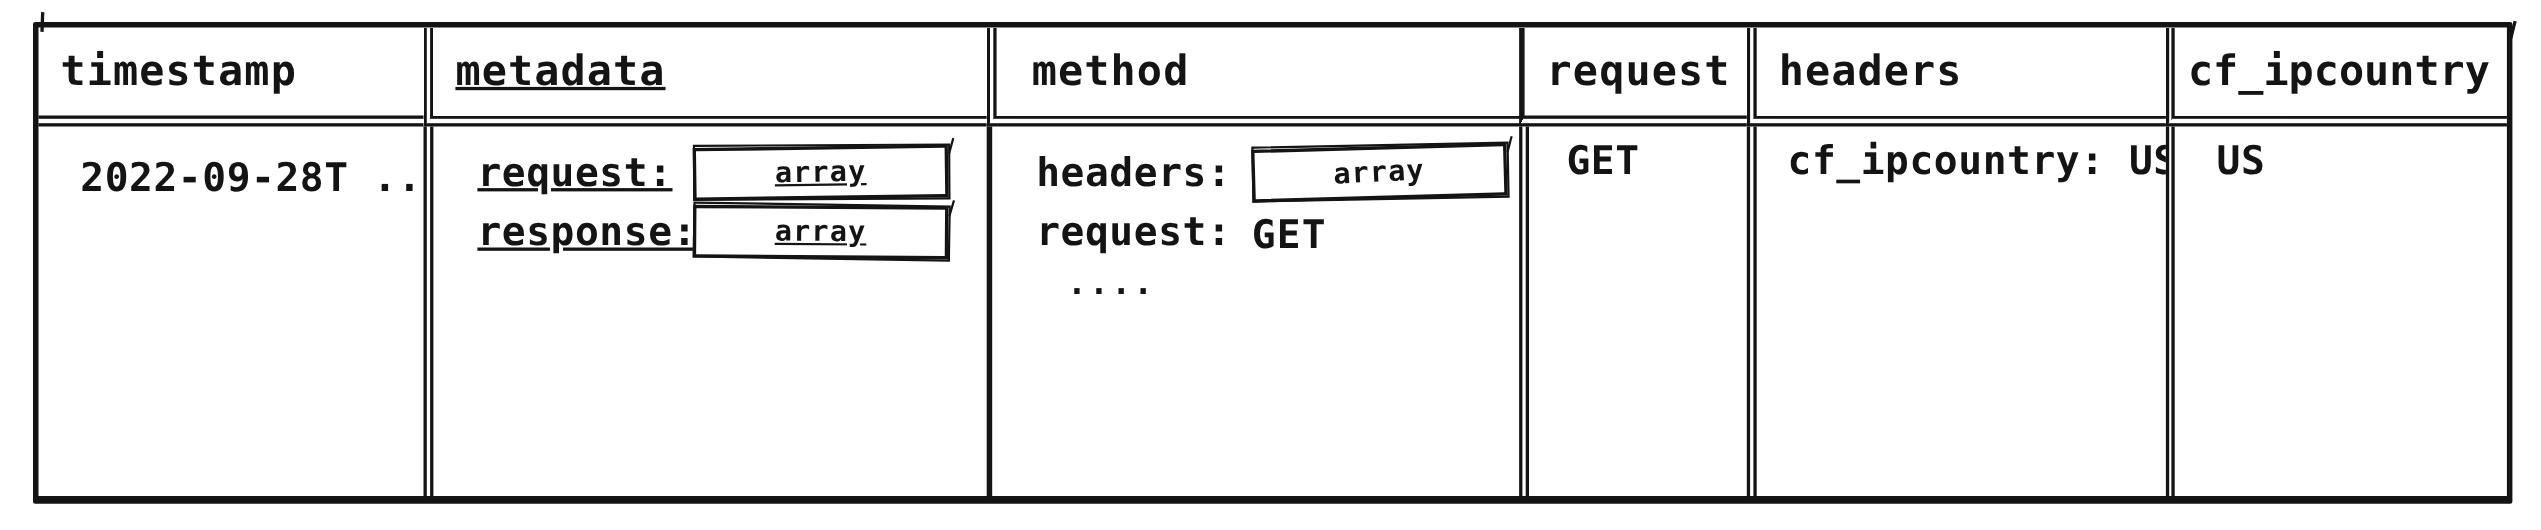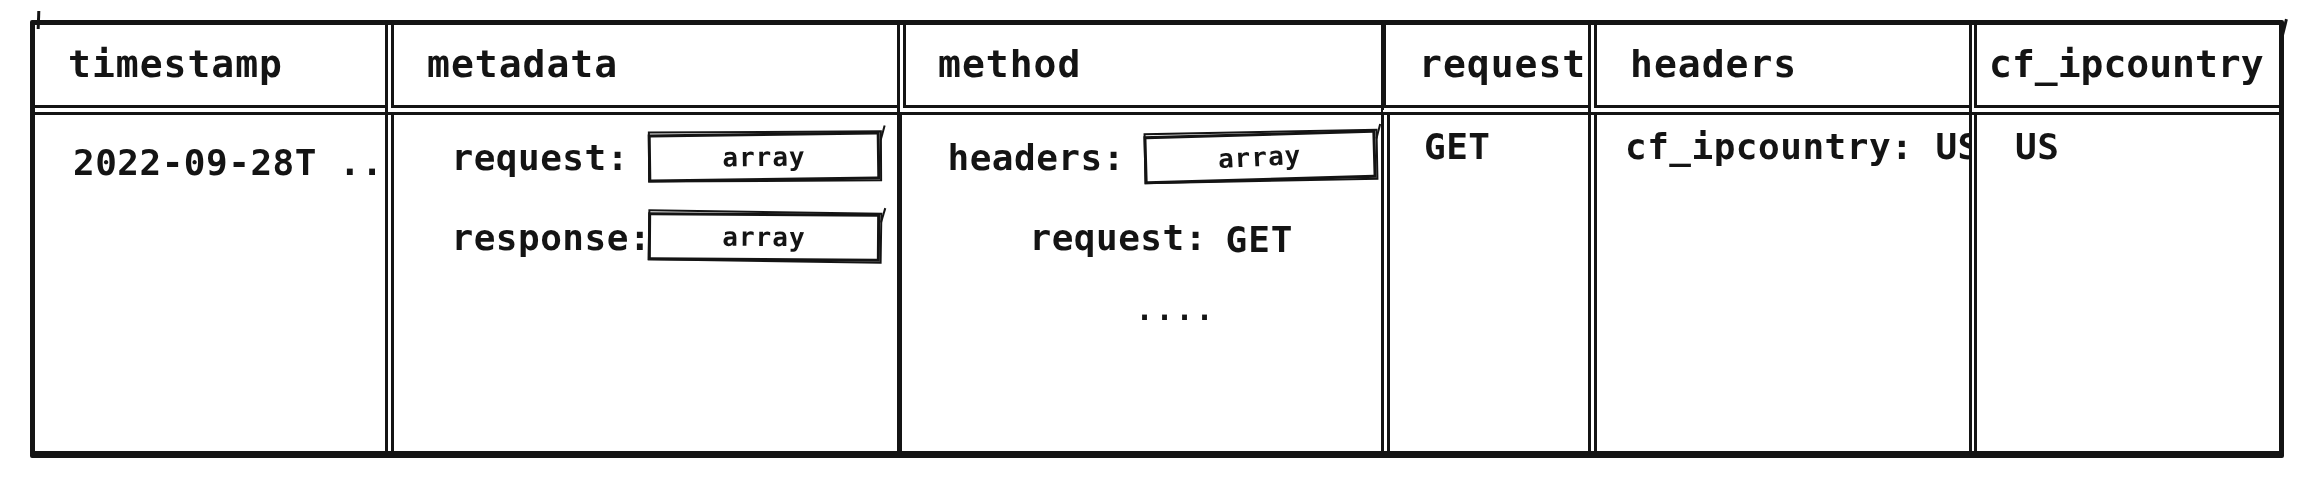--- a/index.html
+++ b/index.html
@@ -50,7 +50,7 @@
     font-size: 38px;
     font-weight: bold;
     line-height: 78px;
-    padding-left: 33px;
+    padding-left: 20px;
     white-space: nowrap;
     overflow: hidden;
     letter-spacing: 1px;

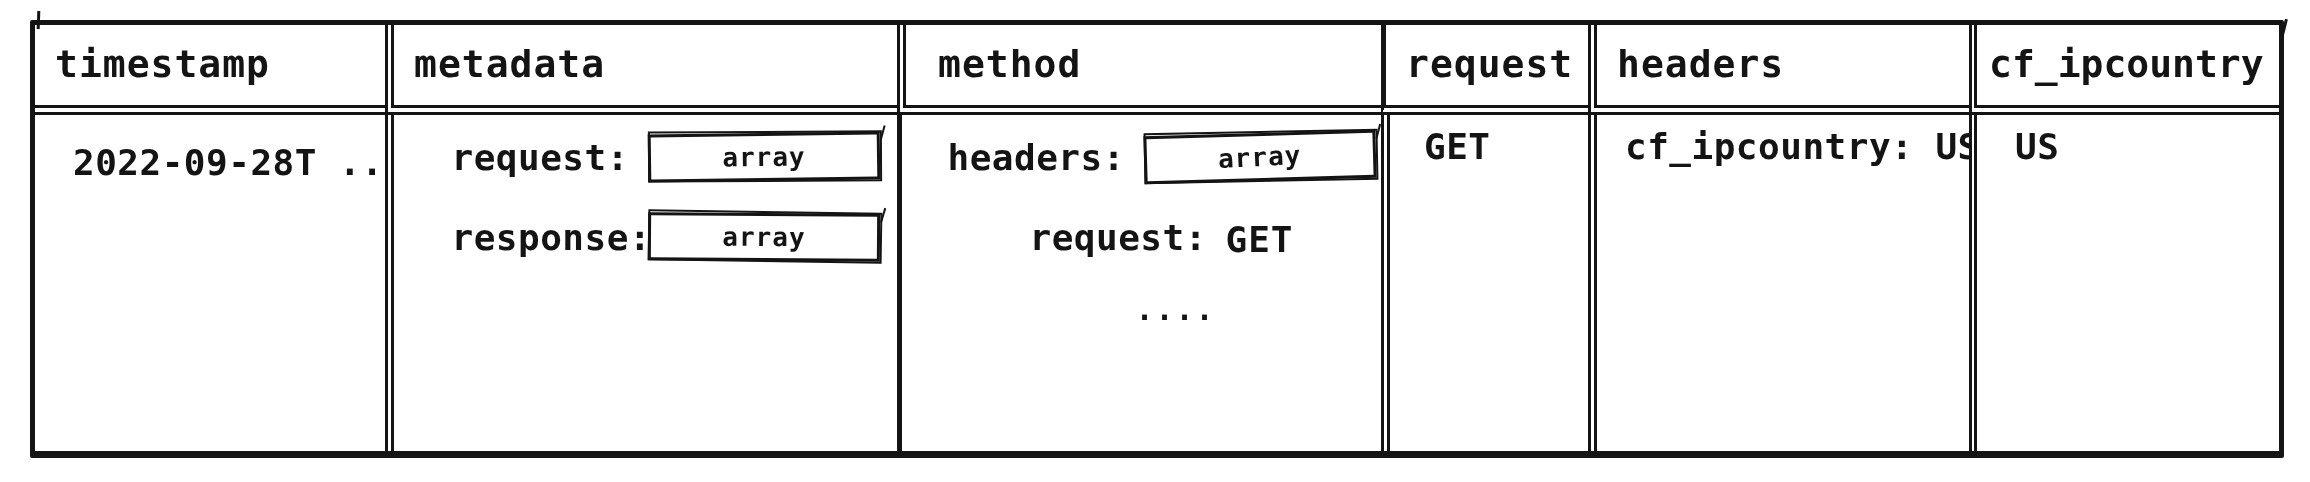--- a/index.html
+++ b/index.html
@@ -61,7 +61,7 @@
     overflow: hidden;
   }
   
-  .b-meta    { border-left: 9px double #141414; }
+  .b-meta    { border-left: 9px double #141414; text-decoration: underline; }
   .b-request { border-left: 5px solid  #141414; }
   .b-method  { border-left: 9px double #141414; }
   .b-headers { border-left: 9px double #141414; }

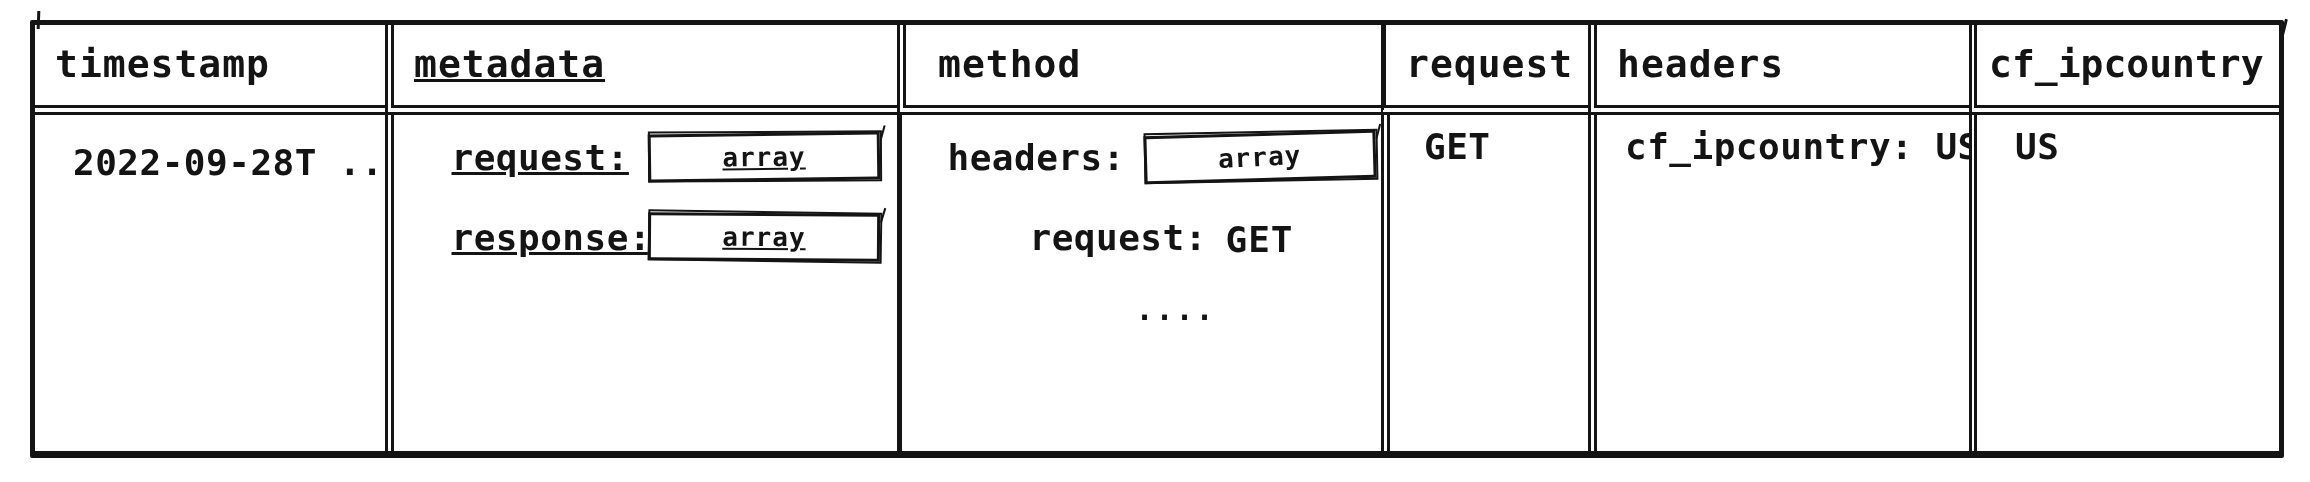--- a/index.html
+++ b/index.html
@@ -85,9 +85,7 @@
   .kv-stack {
     display: flex;
     flex-direction: column;
-    gap: 26px;
     padding: 15px 0 0 40px;
-    align-items: center;
   }
   .kv-line {
     display: flex;

